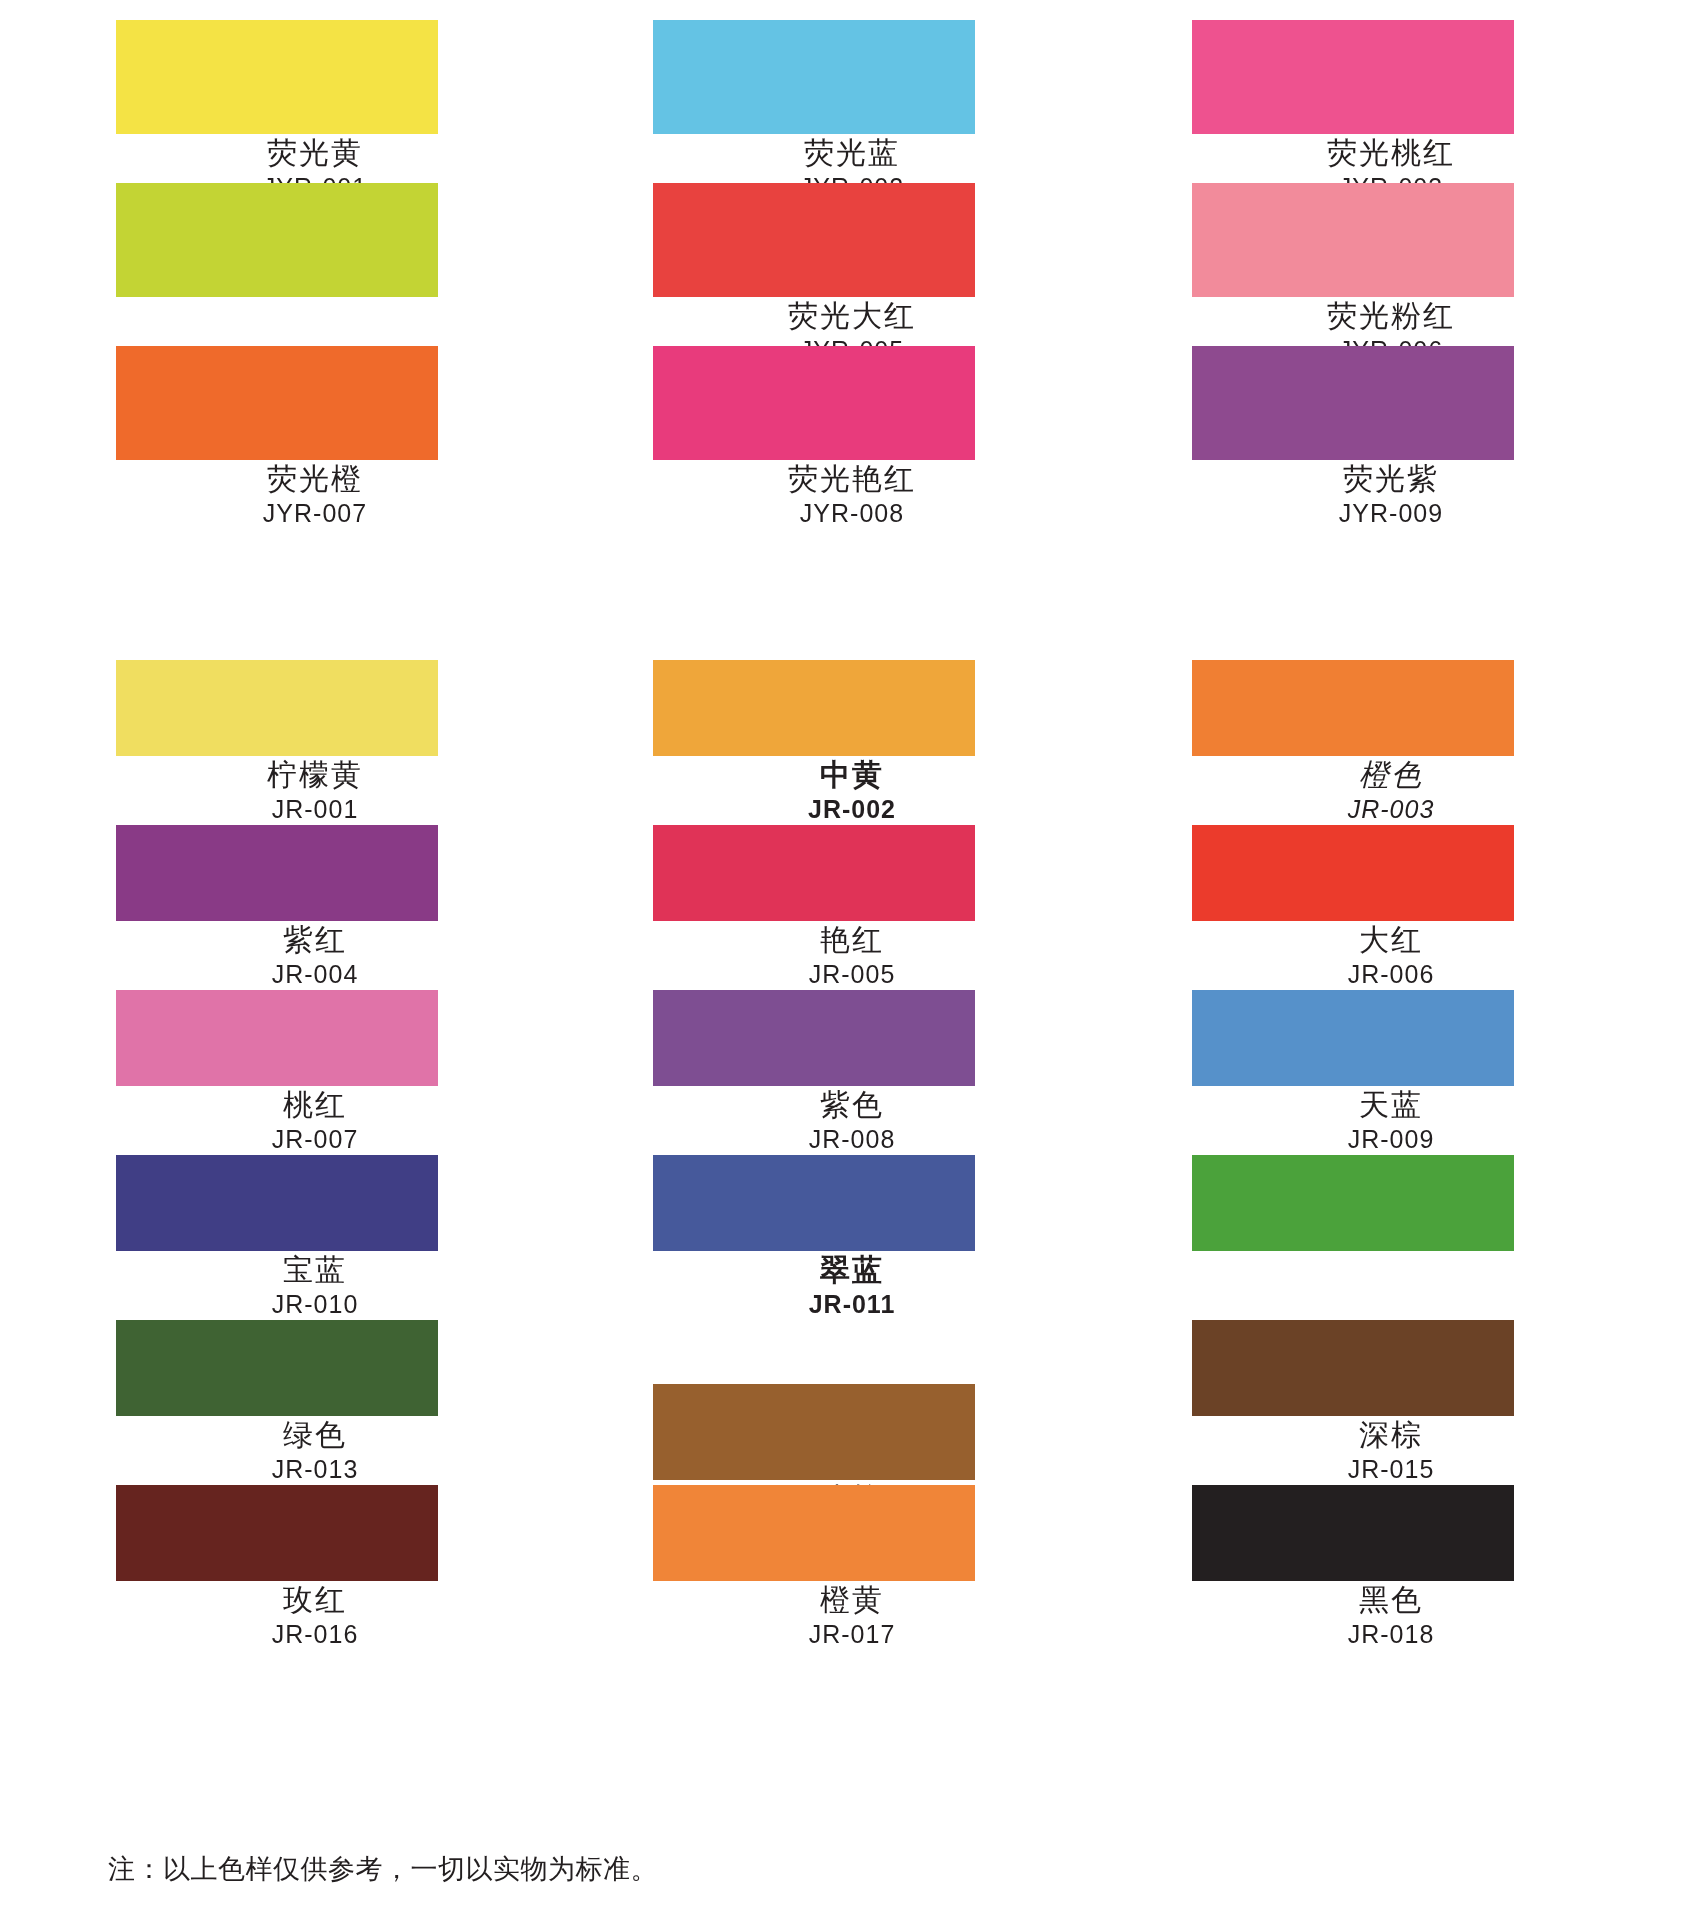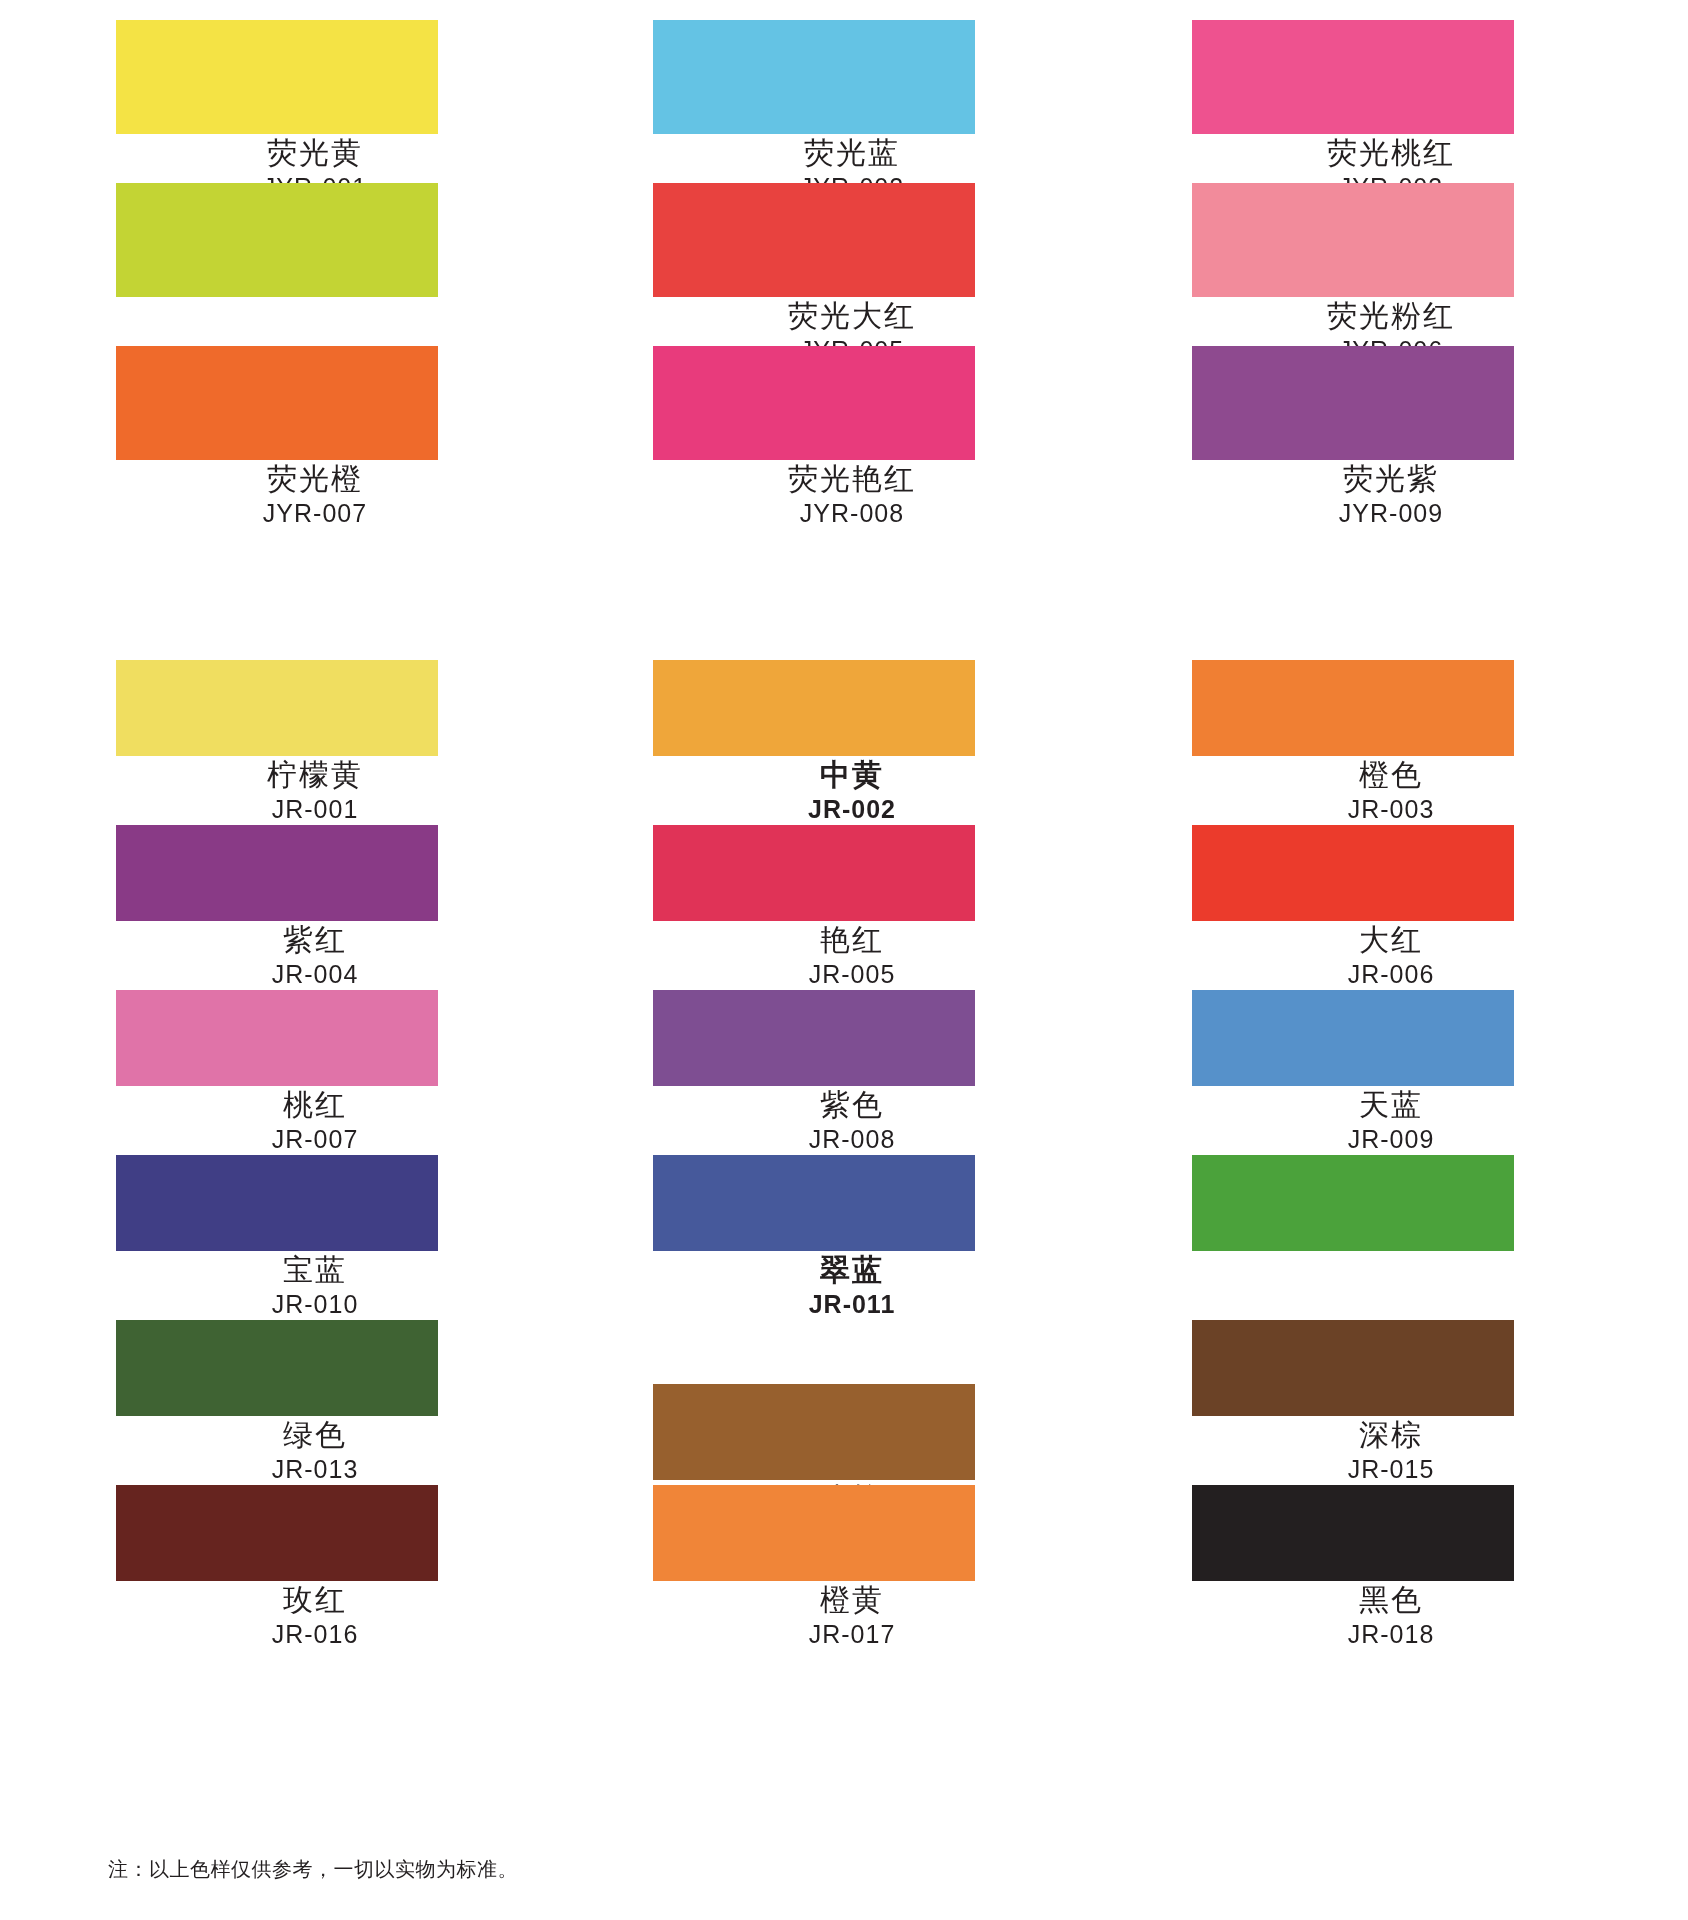--- a/index.html
+++ b/index.html
@@ -149,7 +149,7 @@
           <div class="ccode">JR-002</div>
         </div>
       </div>
-      <div class="cell" style="left: 1192px; top: 660px;">
+      <div class="cell" style="left: 1192px; top: 660px; font-style: italic;">
         <div class="chip" style="height: 96px; background: rgb(240, 127, 51);"></div>
         <div class="caption">
           <div class="cname">橙色</div>

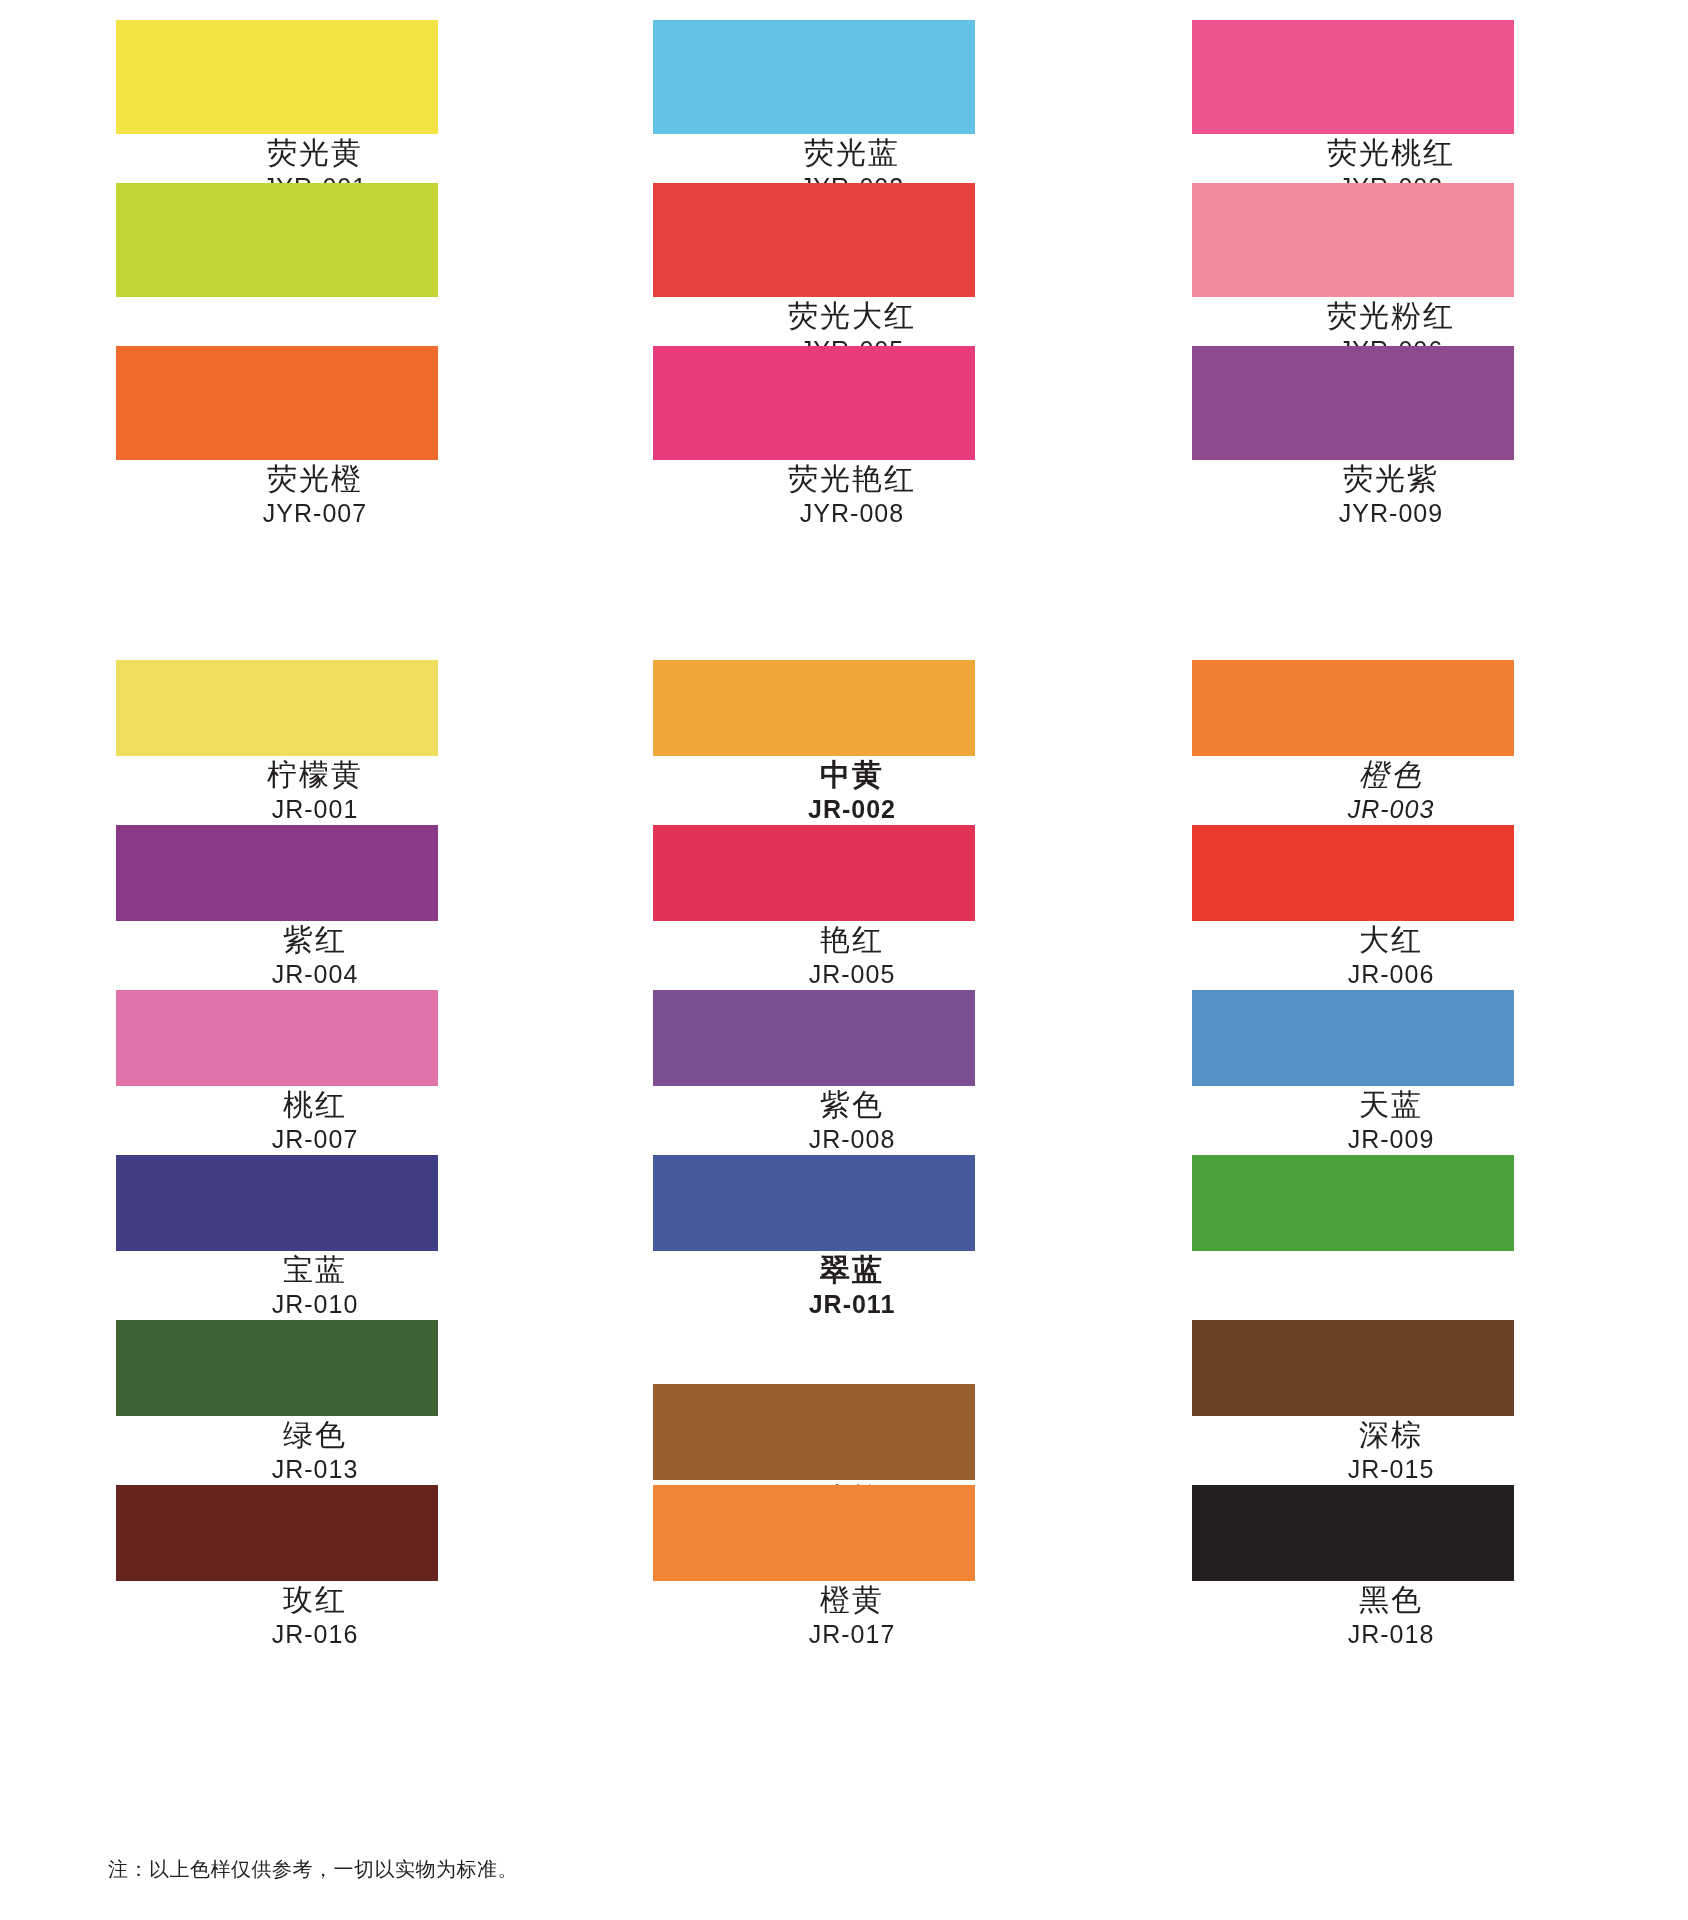--- a/index.html
+++ b/index.html
@@ -63,7 +63,7 @@
     position: absolute;
     left: 108px;
     top: 1855px;
-    font-size: 20px;
+    font-size: 27px;
     line-height: 28px;
     color: #231f20;
     letter-spacing: 0.5px;

